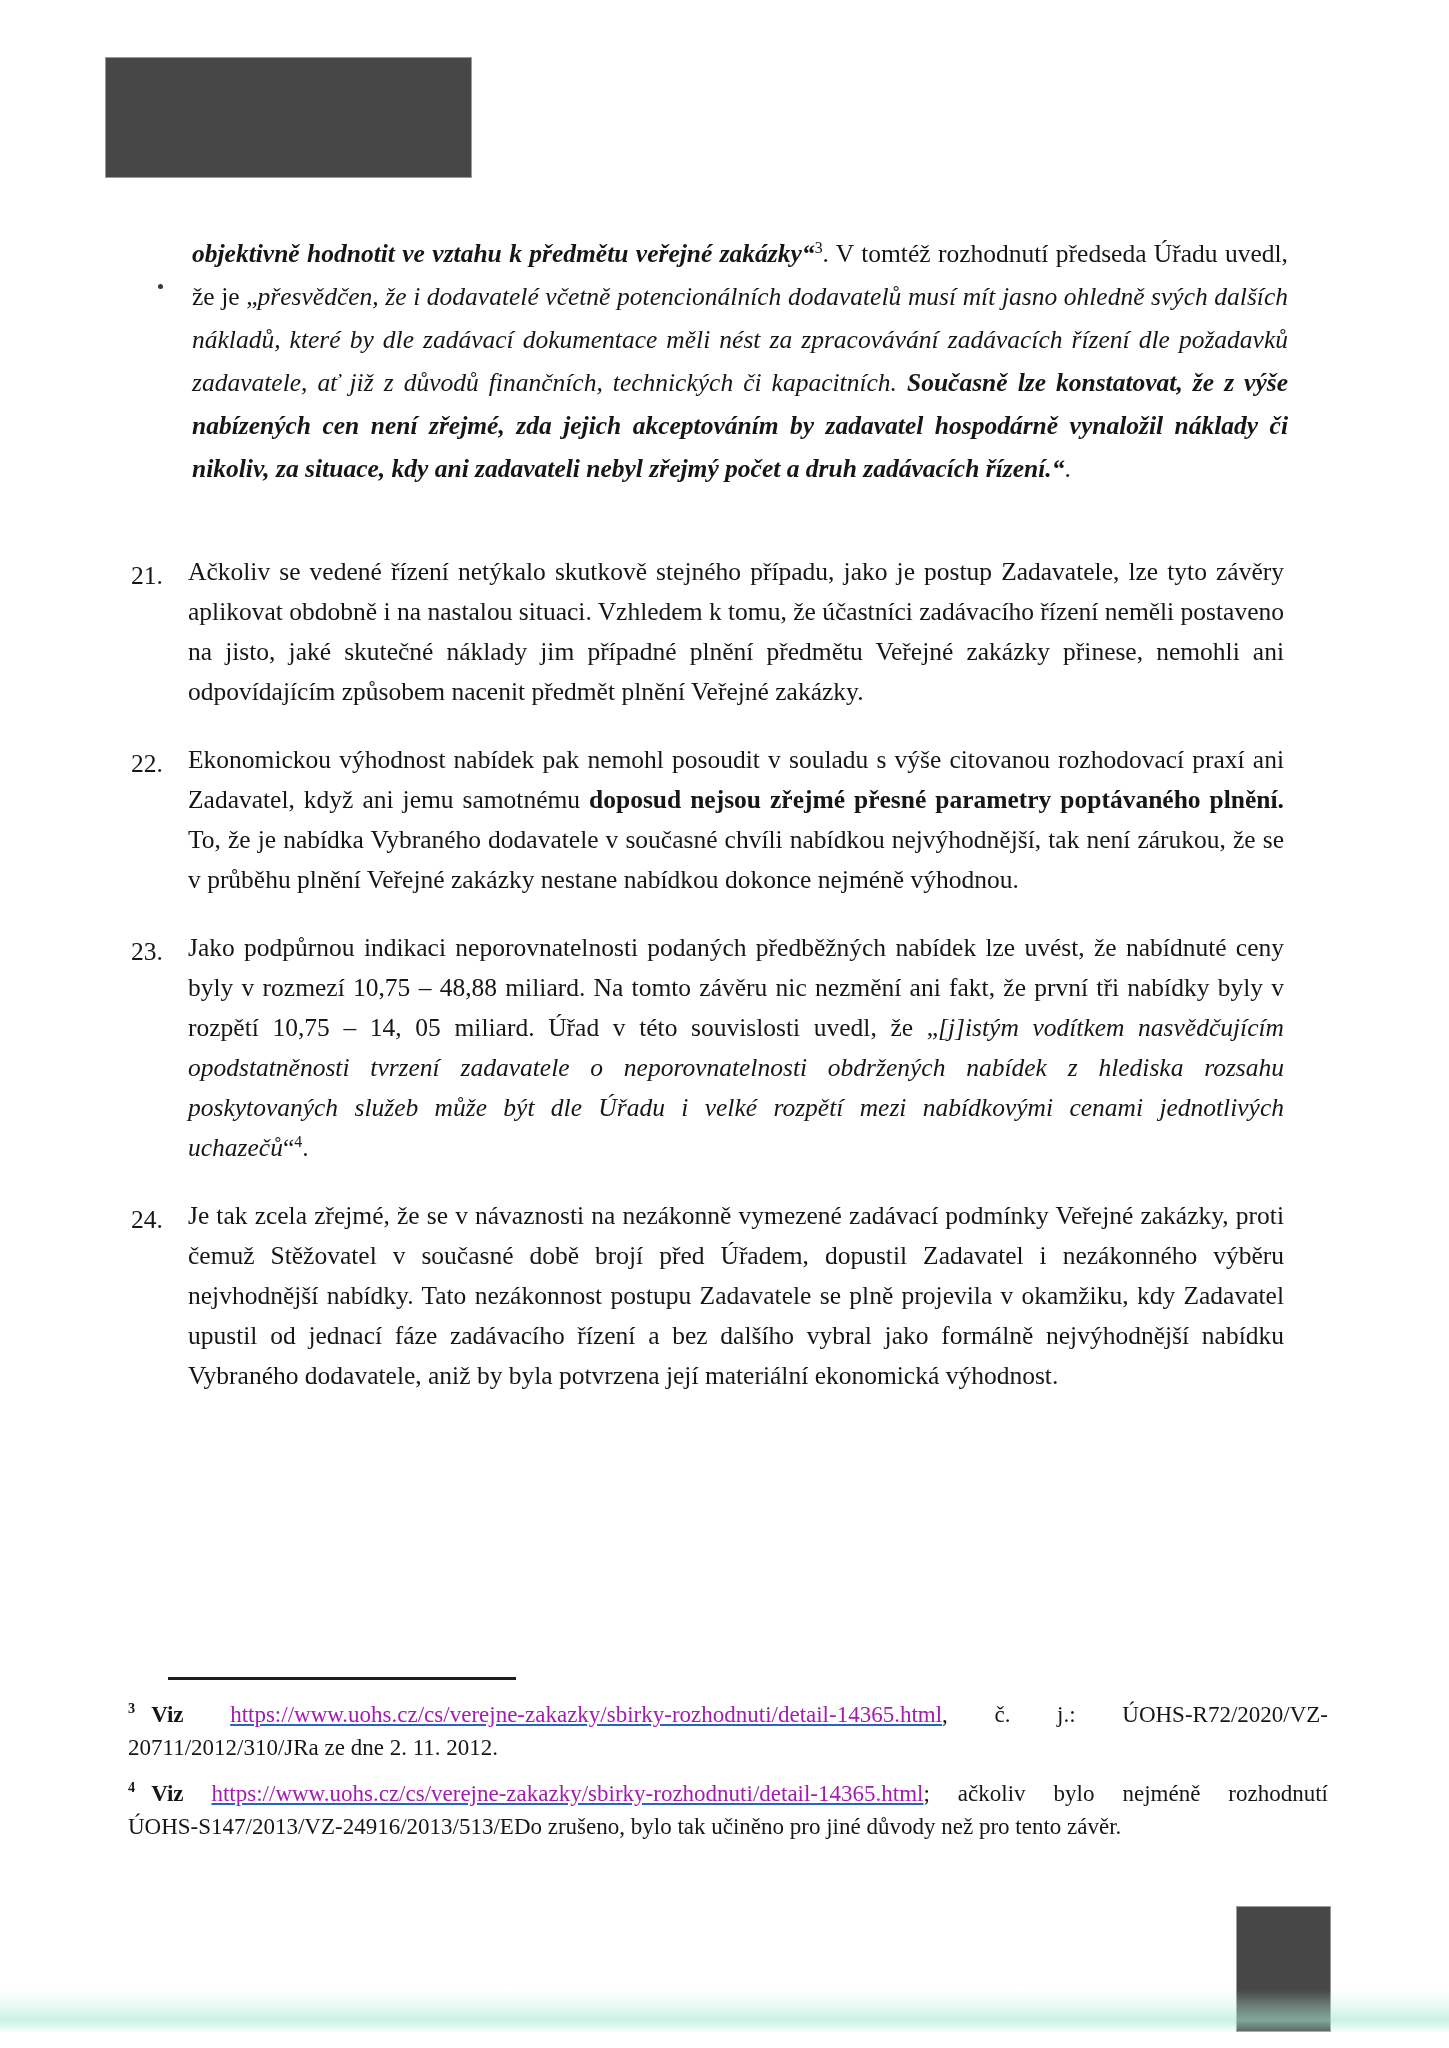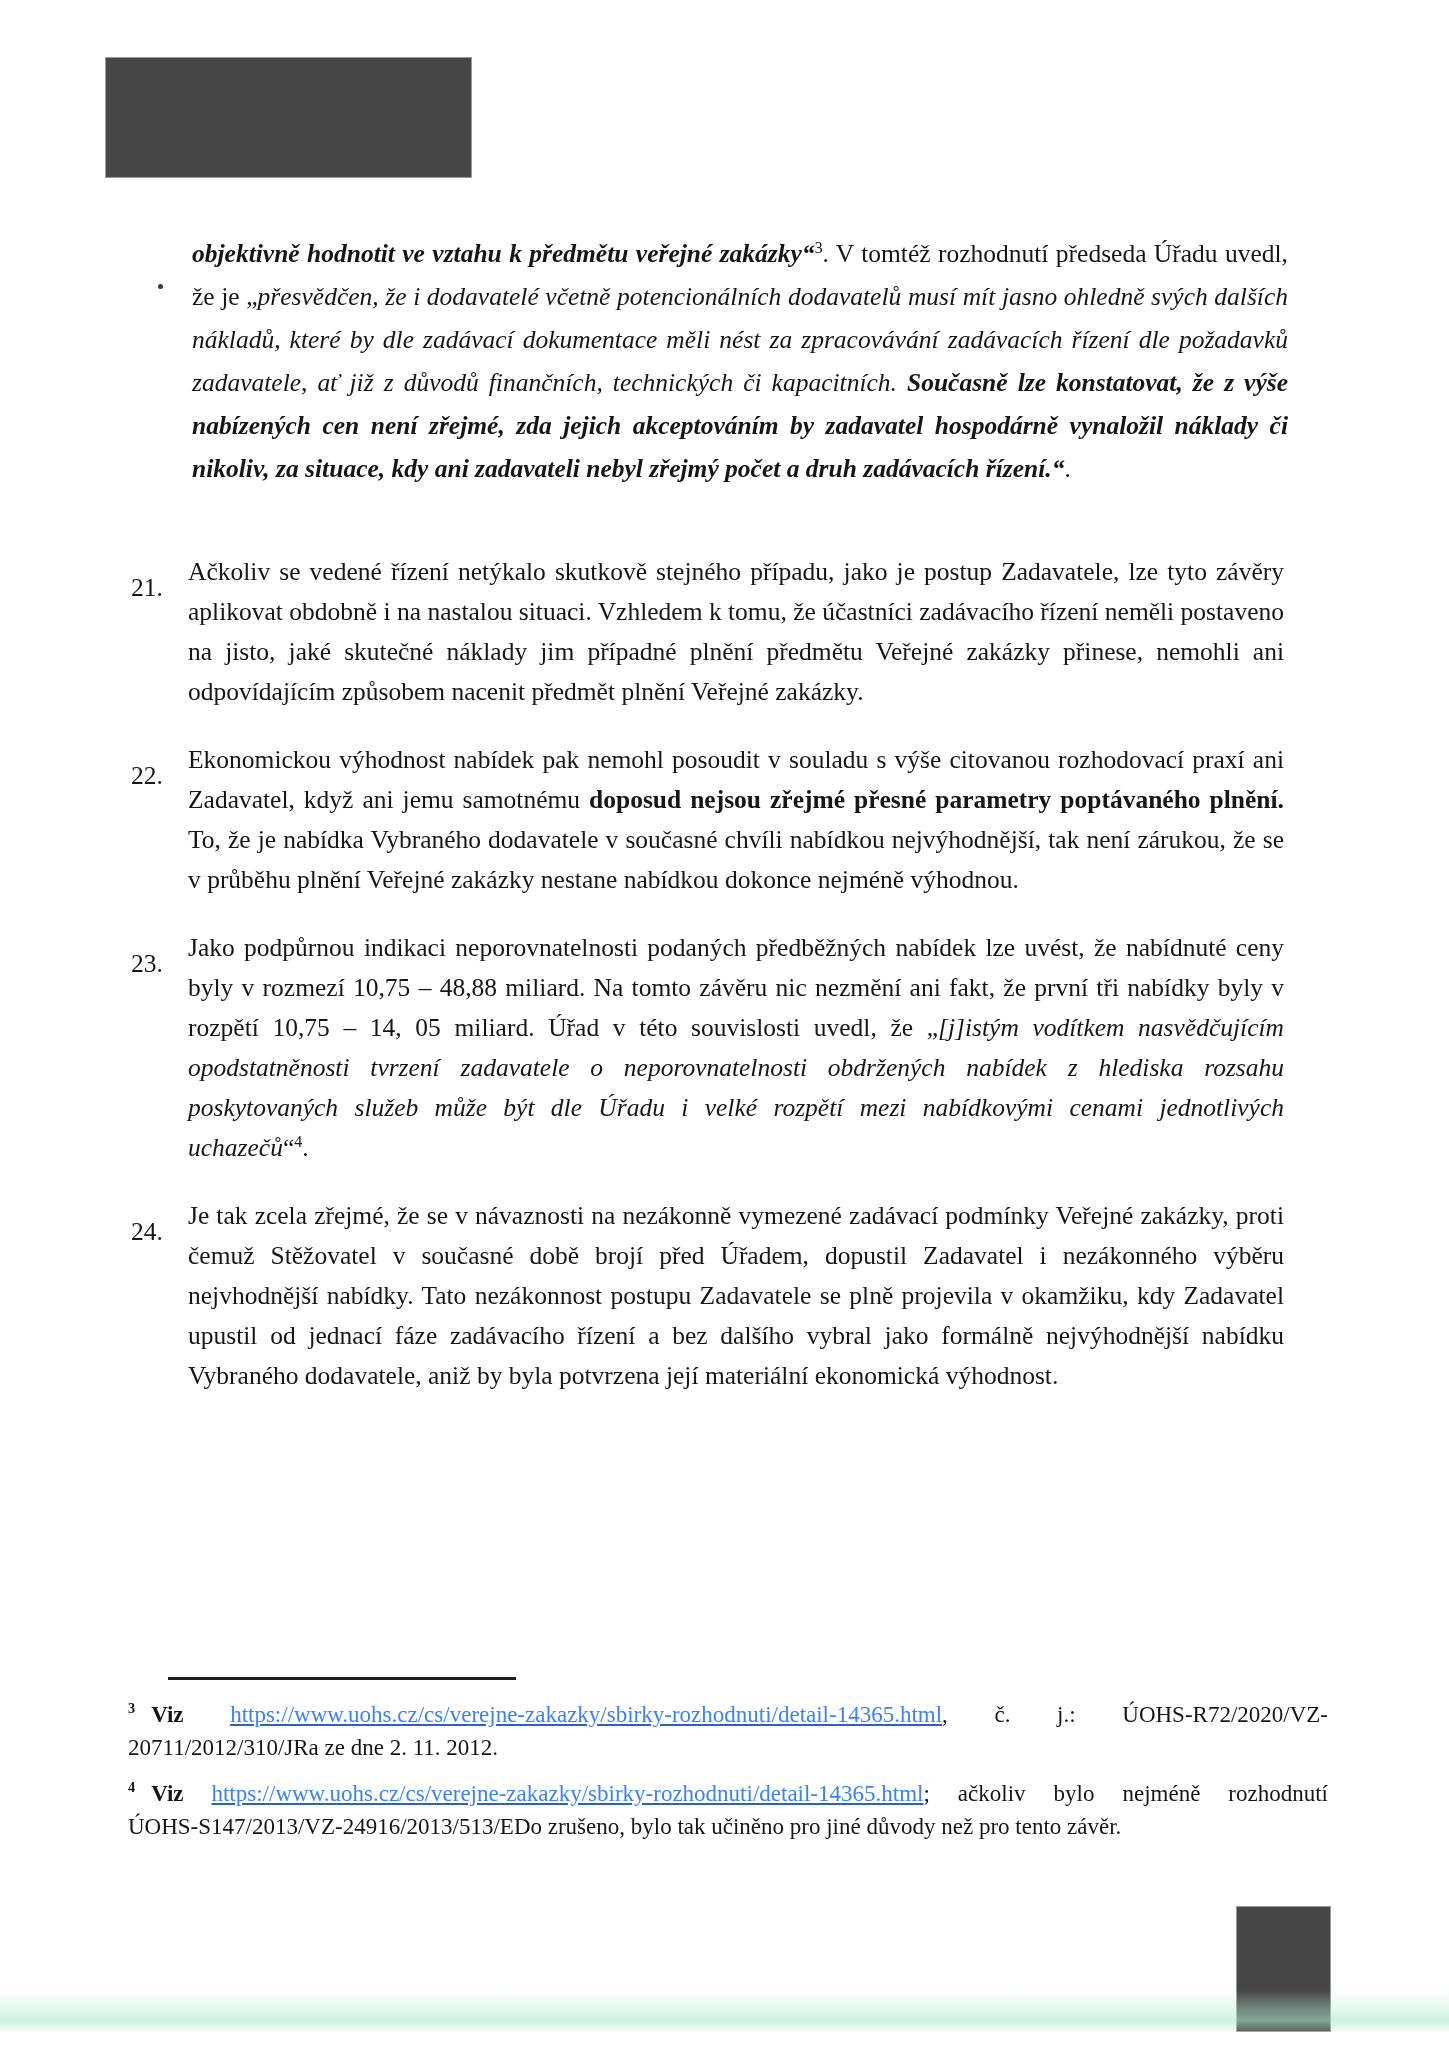--- a/index.html
+++ b/index.html
@@ -20,7 +20,7 @@
   }
   .paras{position:absolute;left:188px;top:552px;width:1096px;}
   .para{position:relative;margin:0 0 28px 0;font-size:25.5px;line-height:40px;text-align:justify;}
-  .para .num{position:absolute;left:-57px;top:16px;font-style:normal;font-weight:normal;}
+  .para .num{position:absolute;left:-57px;top:4px;font-style:normal;font-weight:normal;}
 
   .seg-regular{font-style:normal;font-weight:normal;}
   .seg-italic{font-style:italic;}

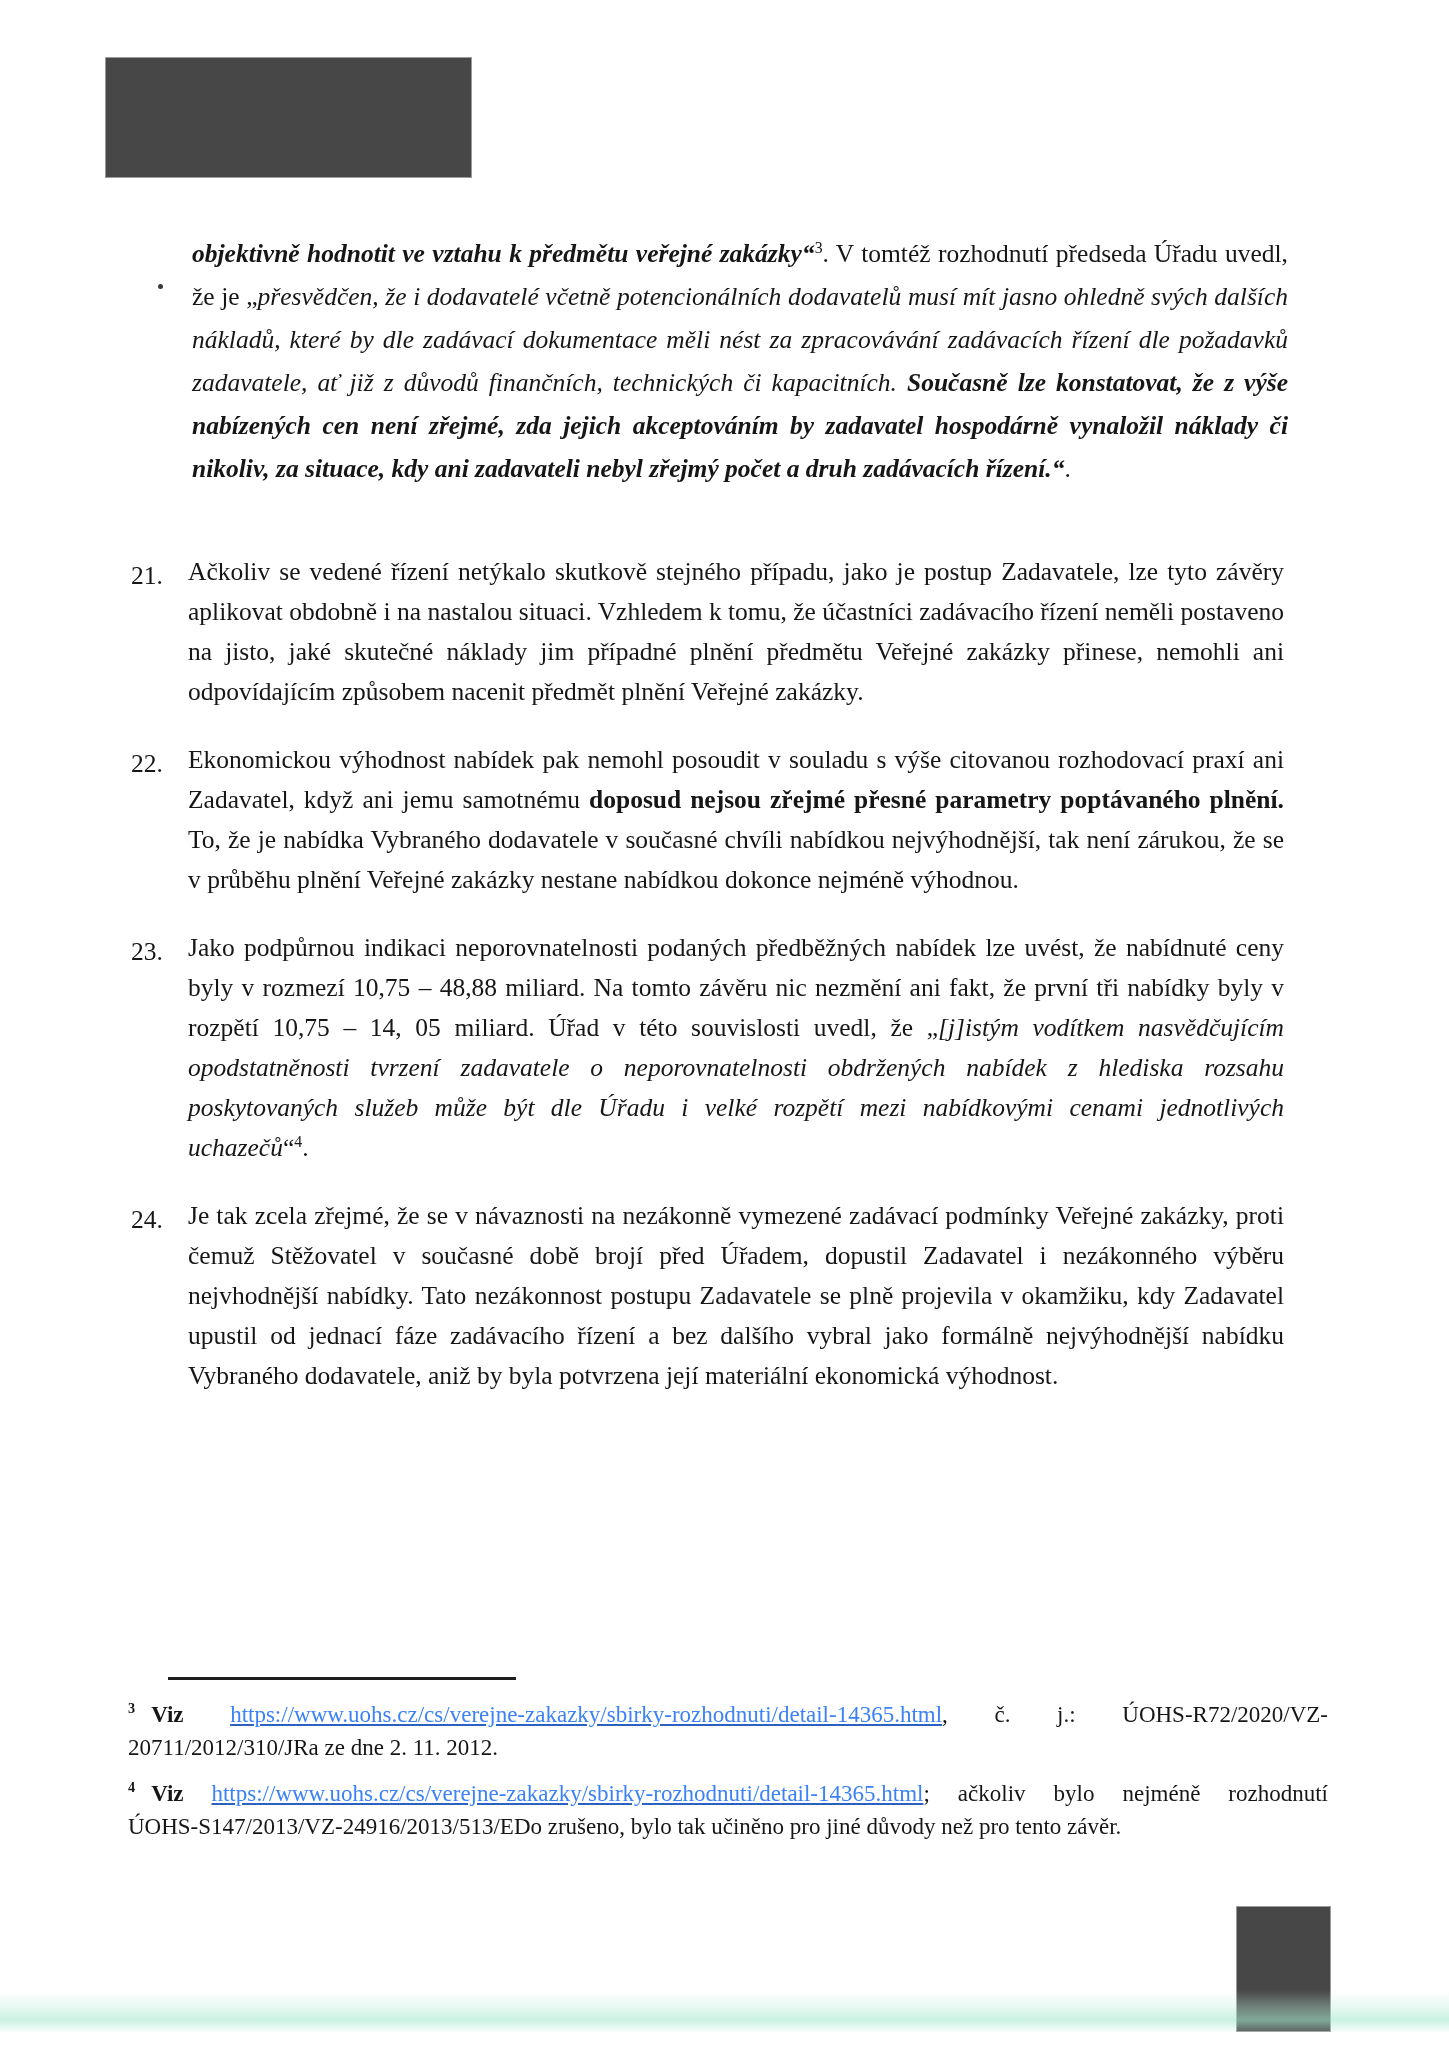--- a/index.html
+++ b/index.html
@@ -34,7 +34,7 @@
   .fn-line{text-align:left;}
   .fn-line.just{text-align:justify;text-align-last:justify;}
   .fn-marker{vertical-align:super;font-size:0.62em;line-height:0;font-weight:bold;margin-right:16px;}
-  a.seg-link{color:#3b82f6;text-decoration:underline;text-decoration-color:#2b62c2;}
+  a.seg-link{color:#a21caf;text-decoration:underline;text-decoration-color:#2b62c2;}
 
   .scan-artifact{
     position:absolute;left:0;top:1990px;width:1449px;height:42px;

